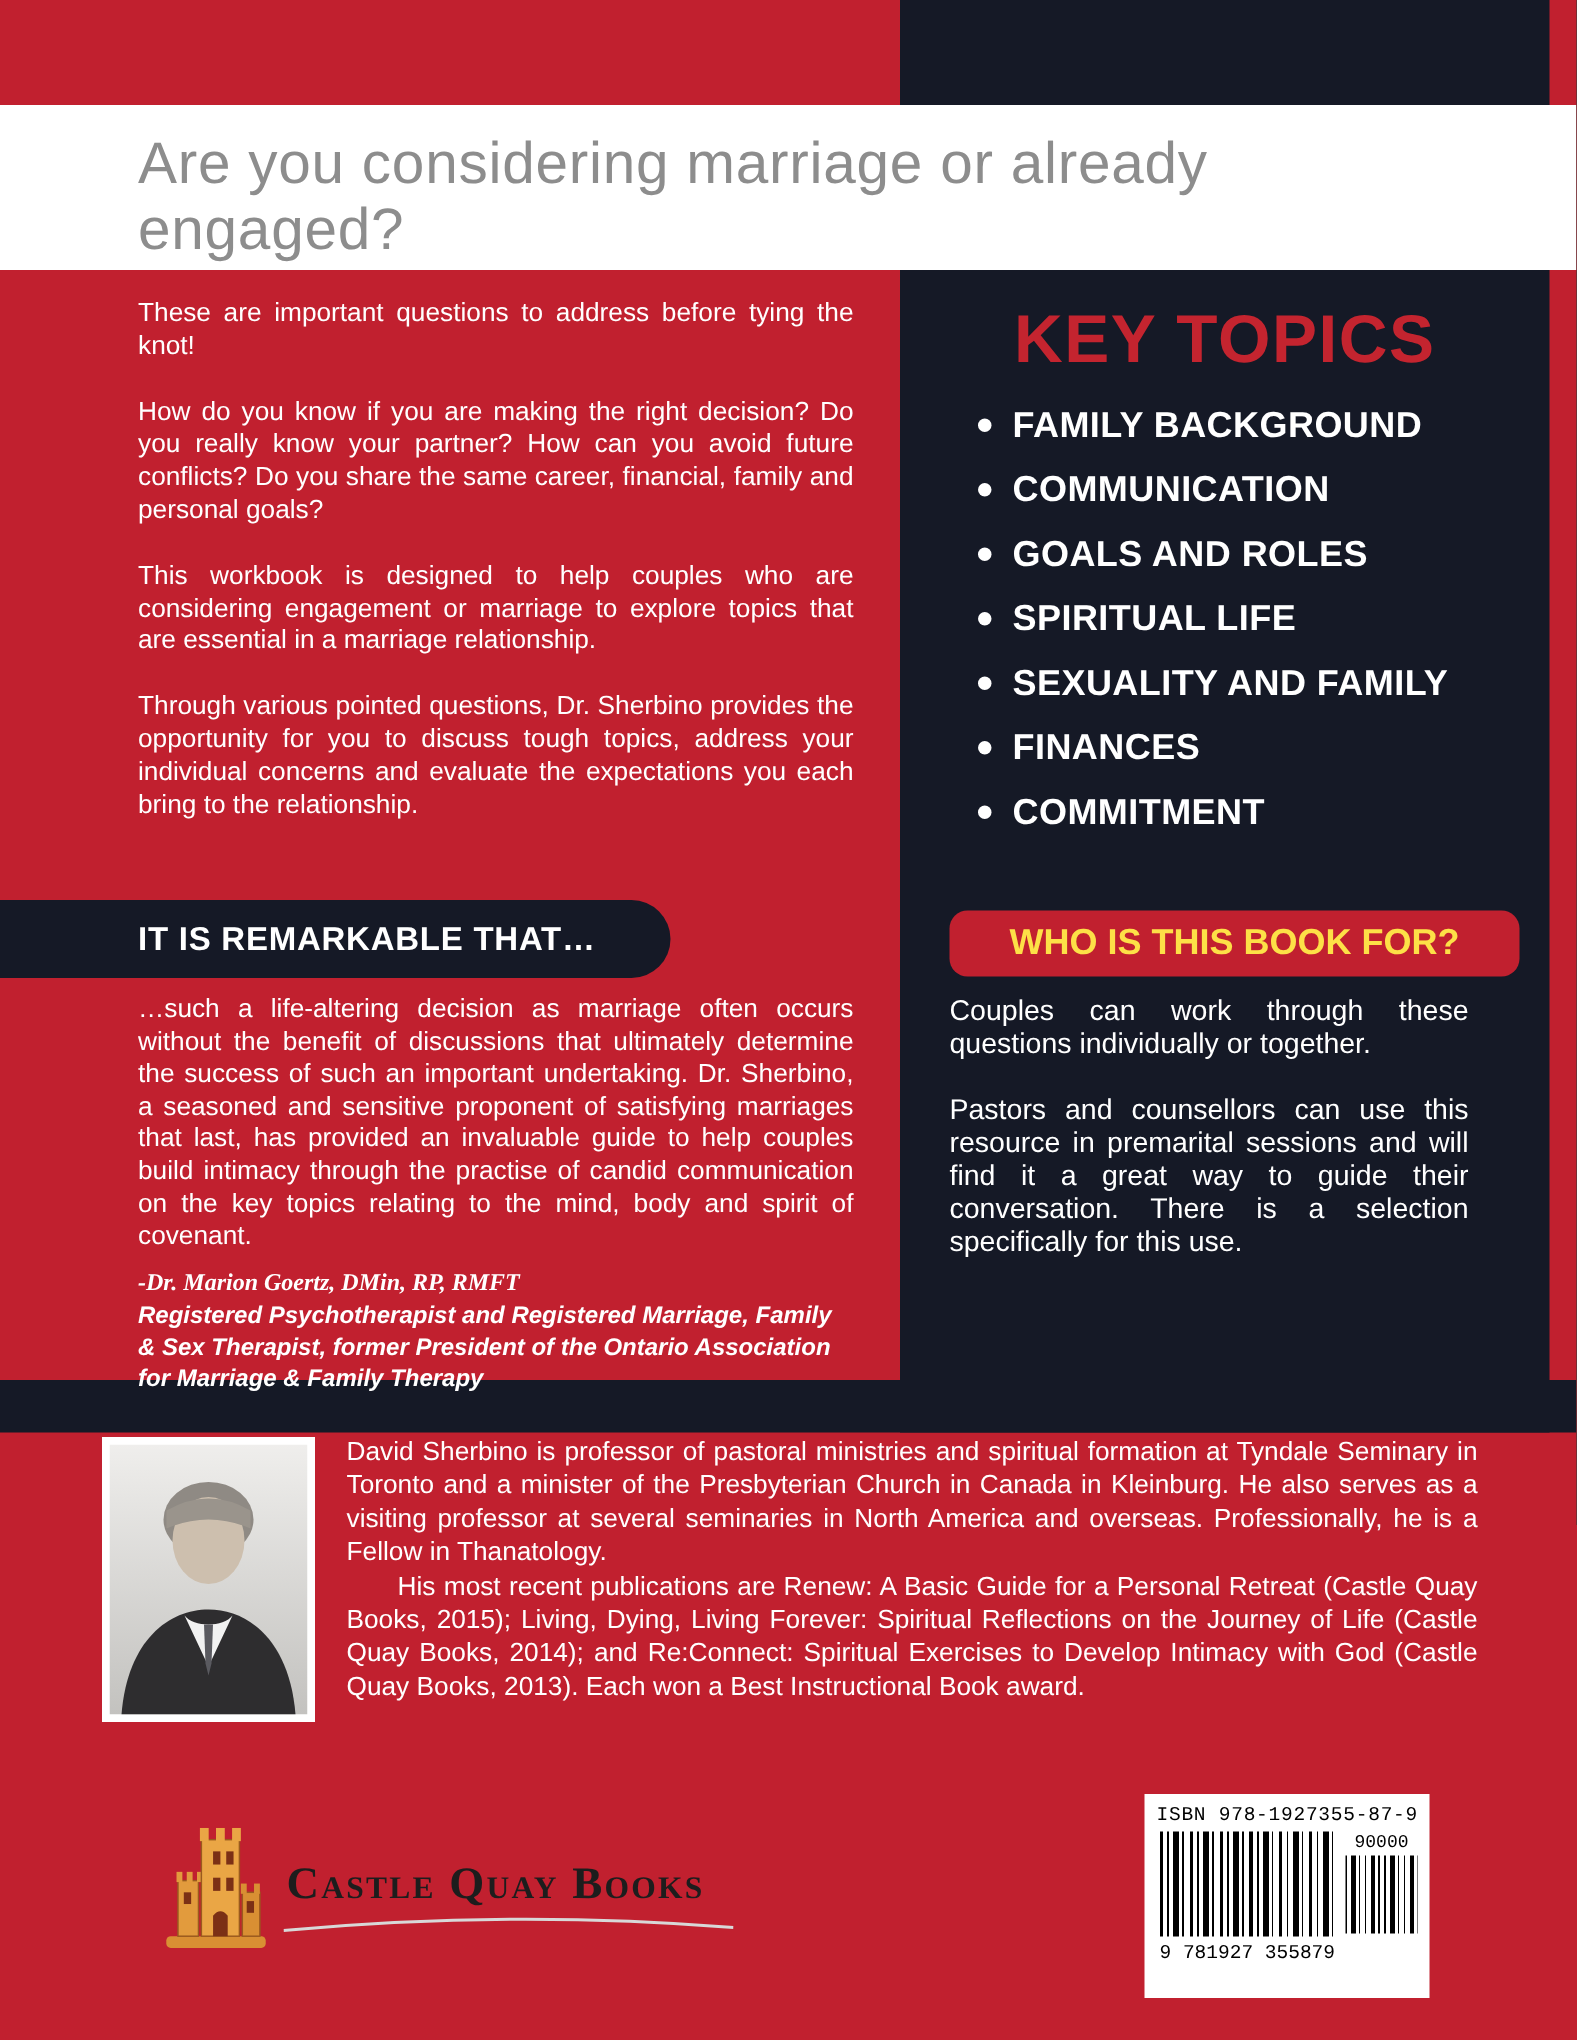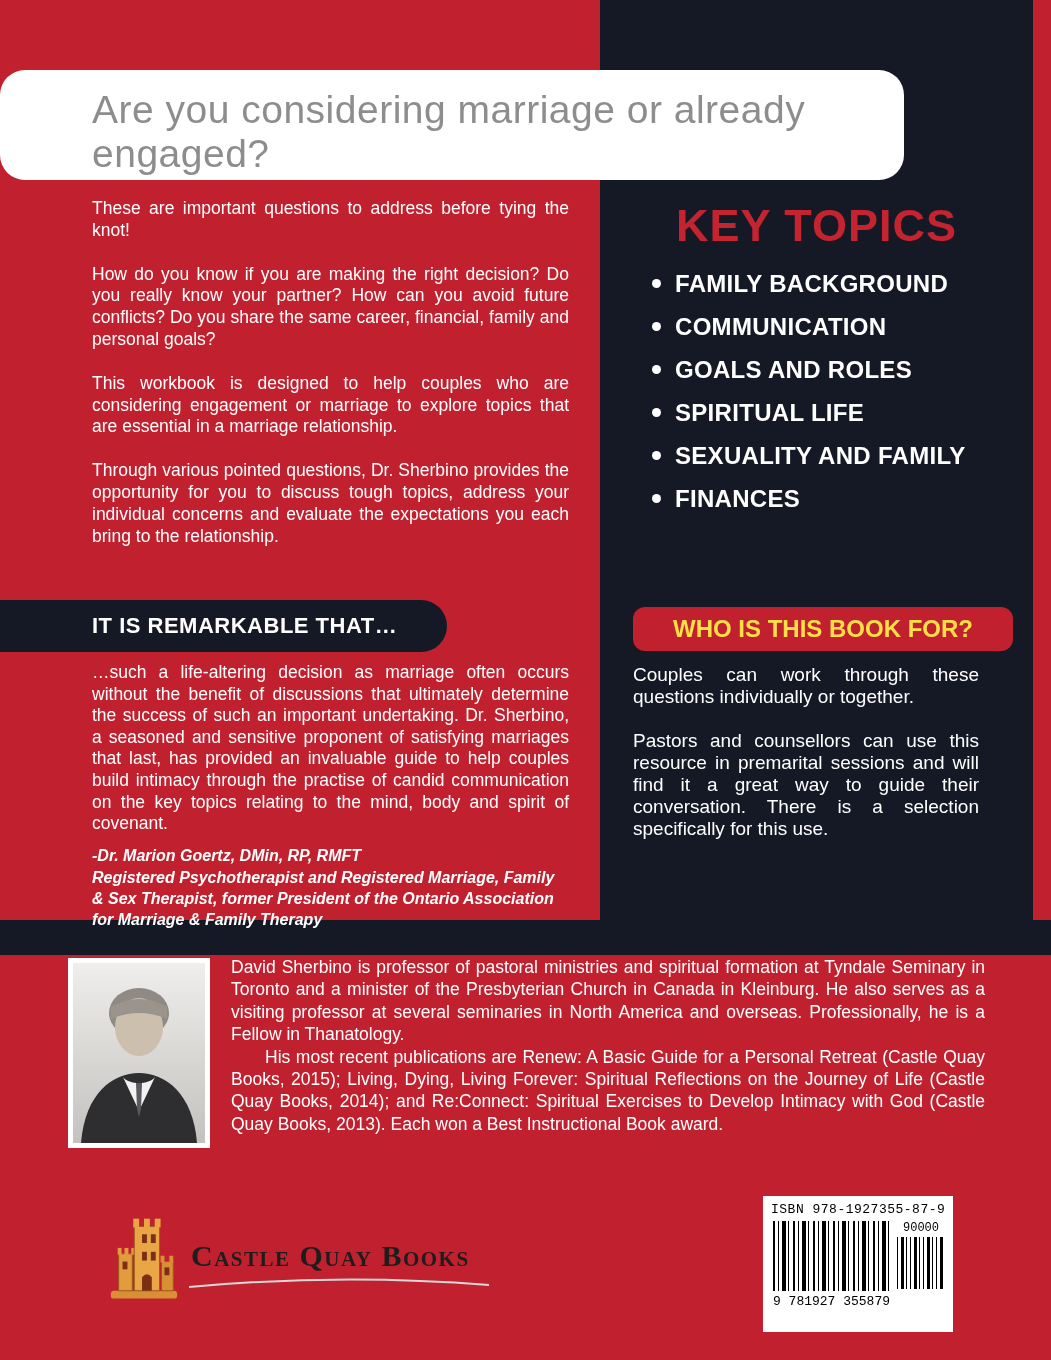--- a/index.html
+++ b/index.html
@@ -13,7 +13,7 @@
   .separator-band { position:absolute; left:0; top:920px; width:1051px; height:35px; background:#151926; }
 
   
-  .white-band { position:absolute; left:0; top:70px; width:904px; height:110px; background:#ffffff; z-index:3;border-radius:25px; }
+  .white-band { position:absolute; left:0; top:70px; width:1051px; height:110px; background:#ffffff; z-index:3; }
   .main-title { position:absolute; left:92px; top:18px; width:900px; font-size:39px; font-weight:400; color:#8d8d8d; letter-spacing:0.5px; }
   .sub-title  { position:absolute; left:92px; top:72px; width:900px; font-size:21.5px; font-weight:bold; color:#c1202f; }
 

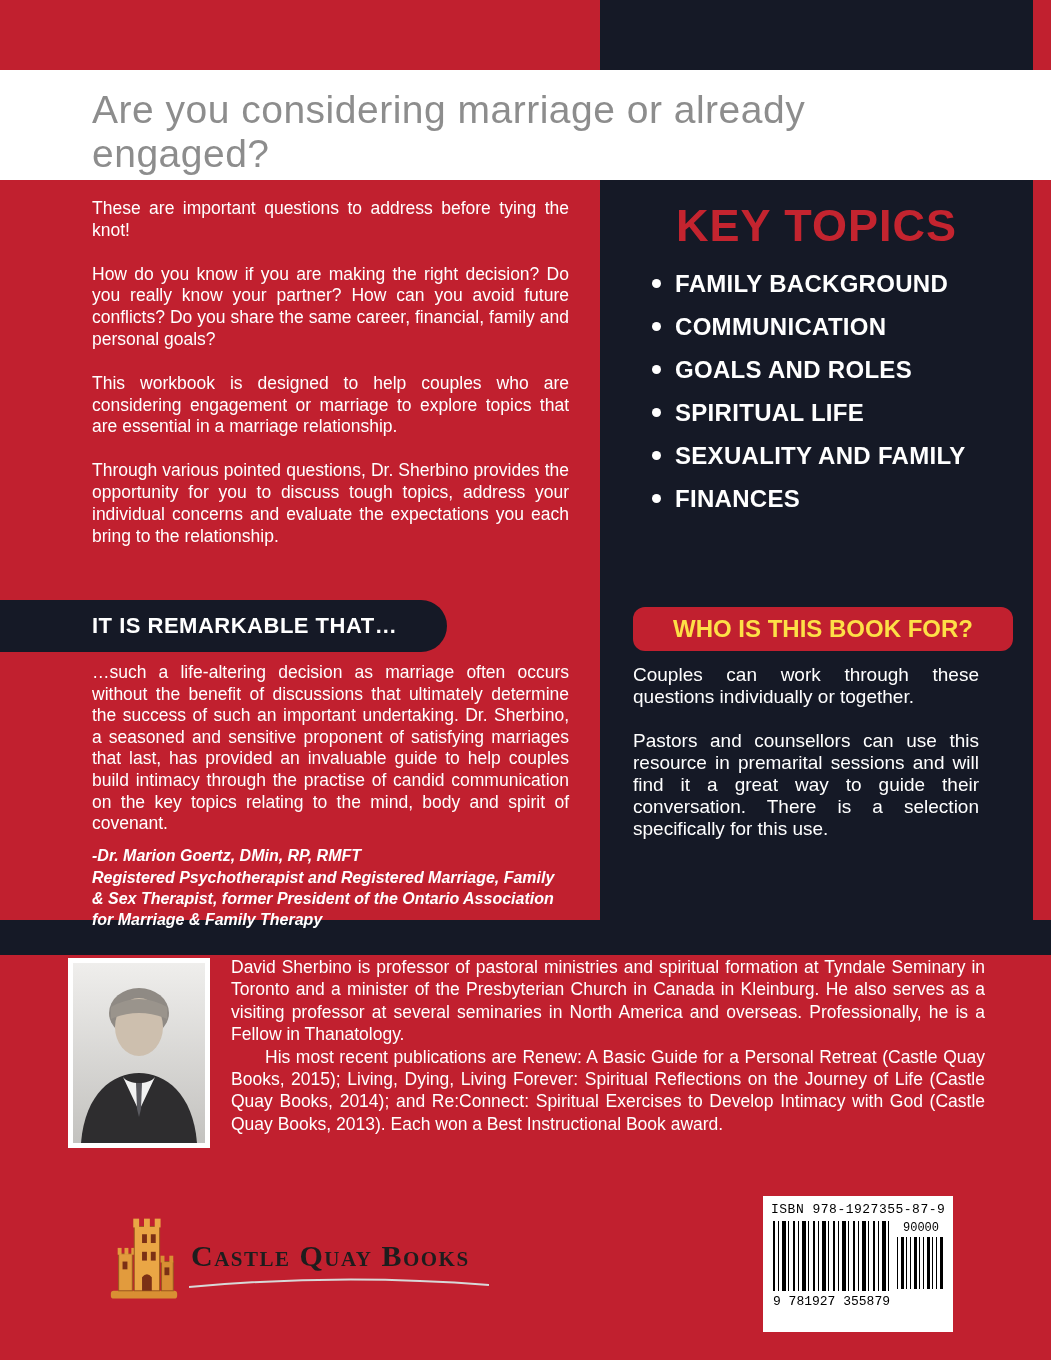--- a/index.html
+++ b/index.html
@@ -137,6 +137,10 @@
     <div class="topic">
       <span class="dot"></span>
       <span class="lbl">FINANCES</span>
+    </div>
+    <div class="topic">
+      <span class="dot"></span>
+      <span class="lbl">COMMITMENT</span>
     </div>
   </div>
 

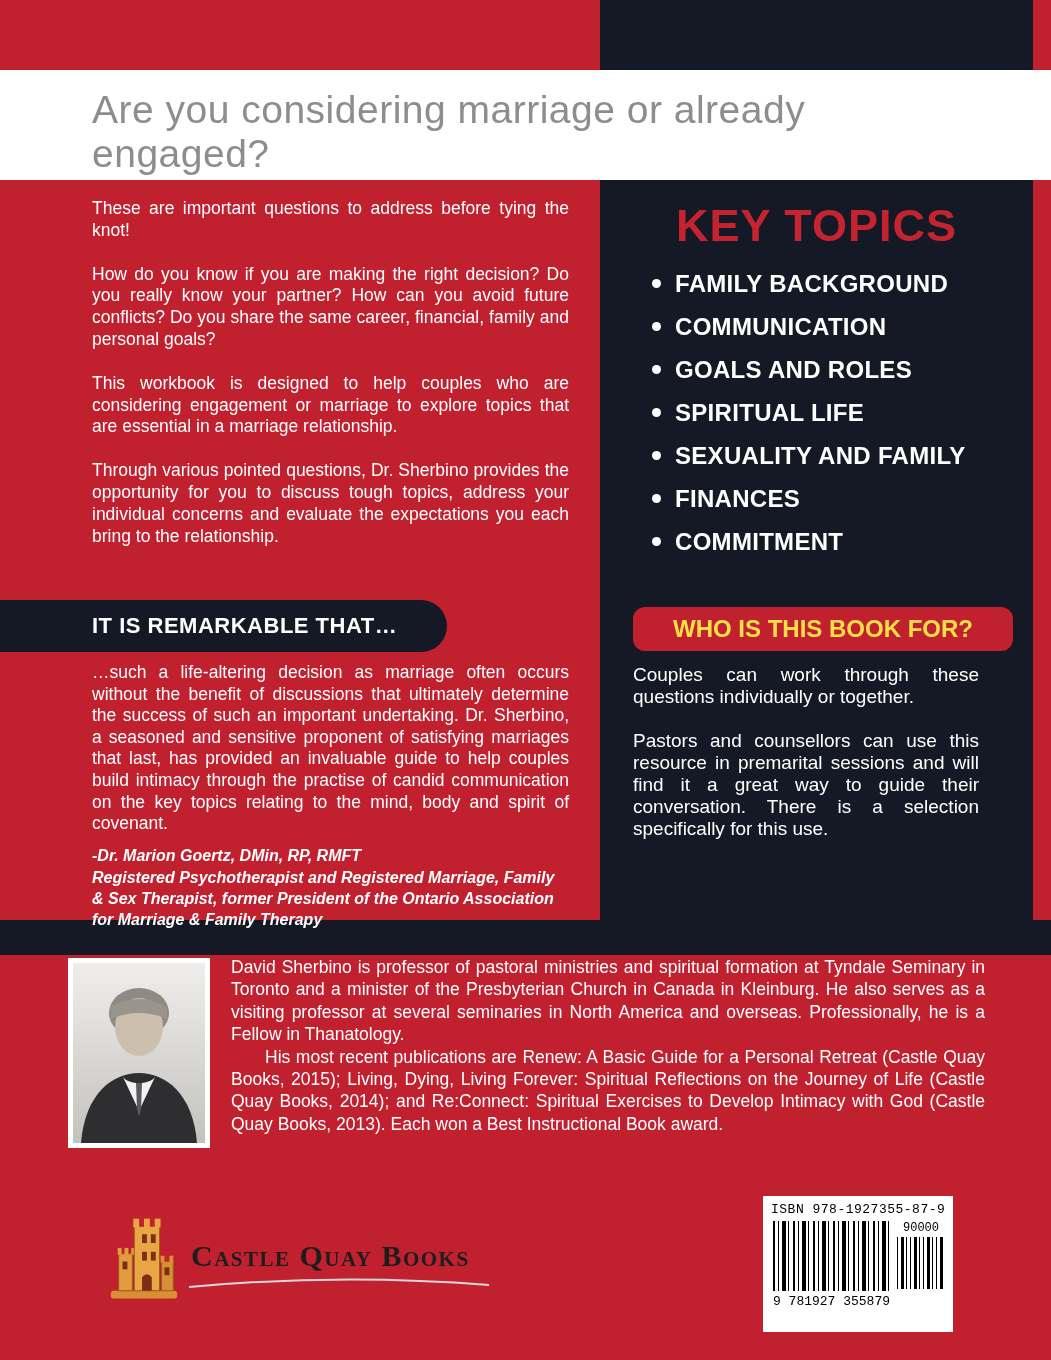--- a/index.html
+++ b/index.html
@@ -29,7 +29,7 @@
 
   .testimonial-wrap { position:absolute; left:92px; top:662px; width:477px; color:#fff; z-index:2; }
   .testimonial { font-size:17.5px; line-height:21.6px; text-align:justify; margin:0; }
-  .testimonial-author { margin:12px 0 0 0; font-size:16px; font-weight:bold; font-style:italic; }
+  .testimonial-author { margin:12px 0 0 0; font-size:16px; font-weight:bold; font-style:italic;font-family:Liberation Serif, serif; }
   .testimonial-cred { margin:2px 0 0 0; font-size:16px; font-weight:bold; font-style:italic; line-height:21px; }
 
   

